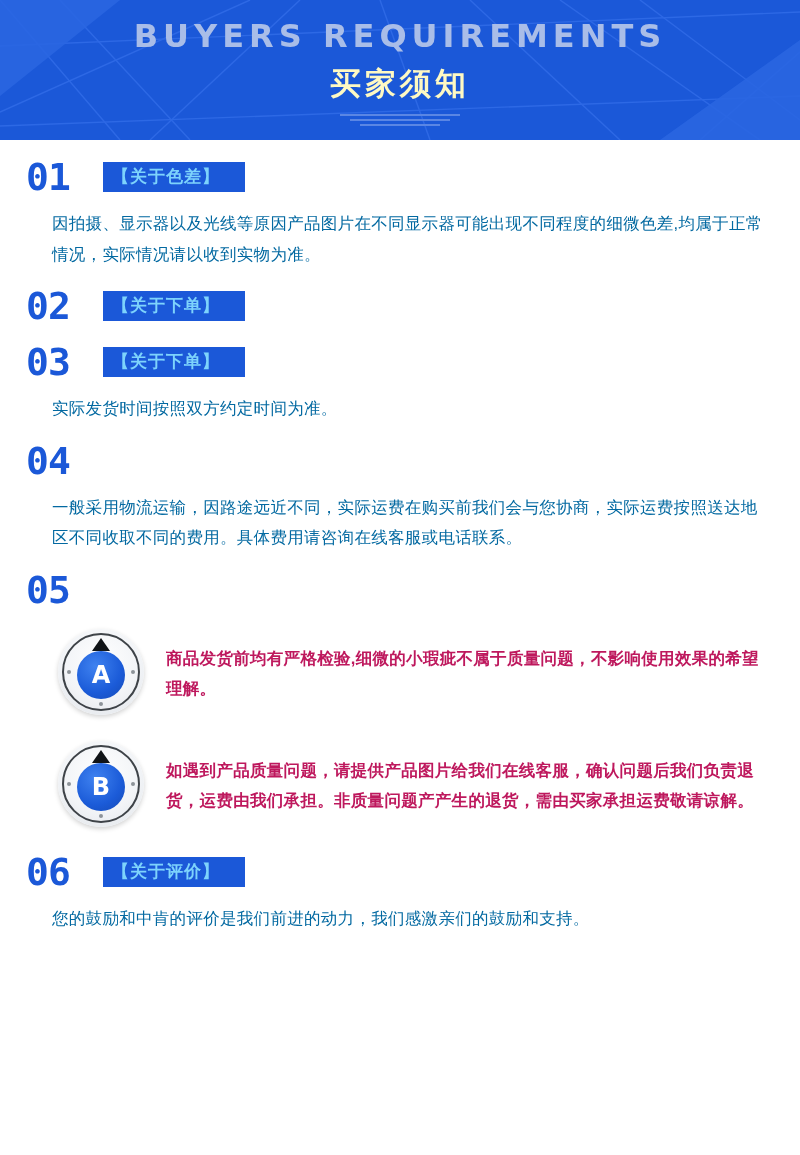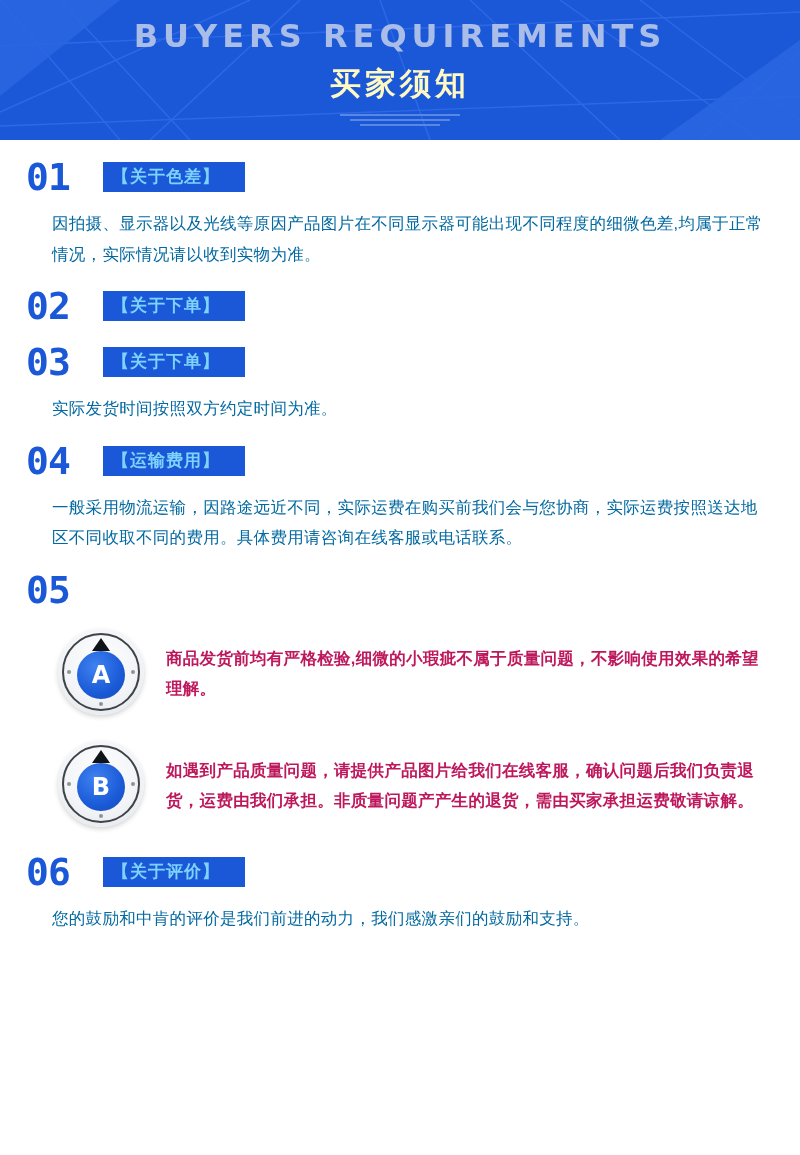--- a/index.html
+++ b/index.html
@@ -249,7 +249,6 @@
   <div class="section">
     <div class="sec-head">
       <div class="sec-num">04</div>
-      <div class="sec-tag">【运输费用】</div>
     </div>
     <div class="sec-body">一般采用物流运输，因路途远近不同，实际运费在购买前我们会与您协商，实际运费按照送达地区不同收取不同的费用。具体费用请咨询在线客服或电话联系。</div>
   </div>

